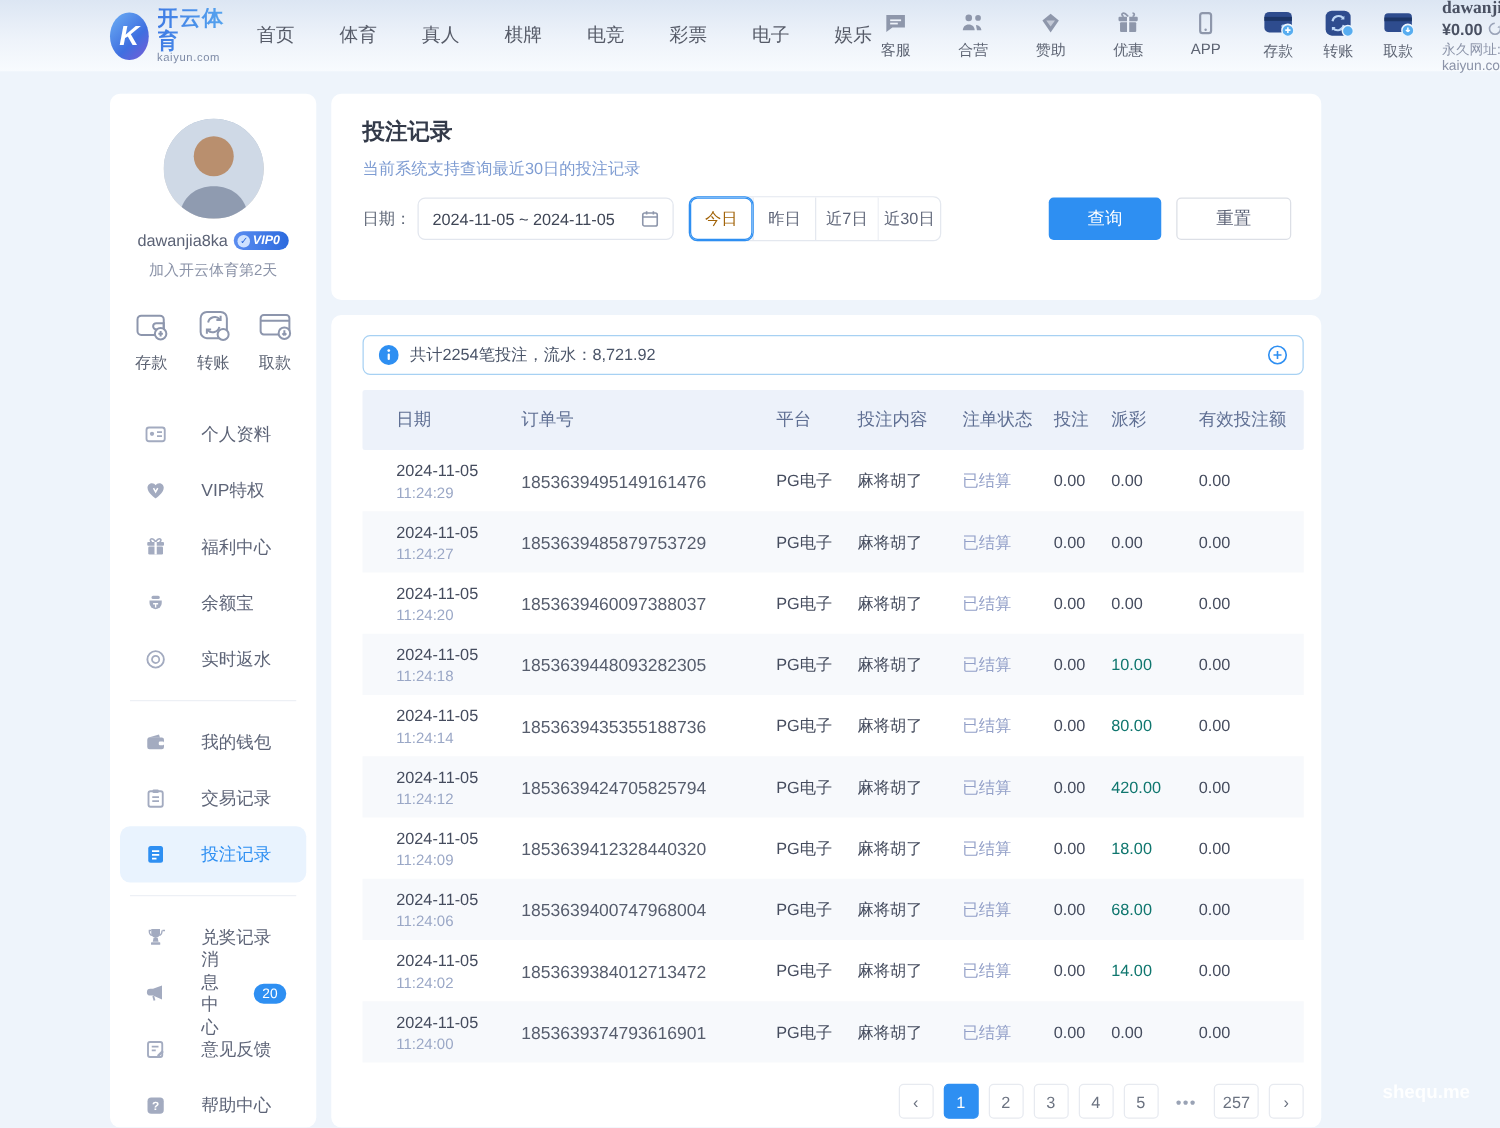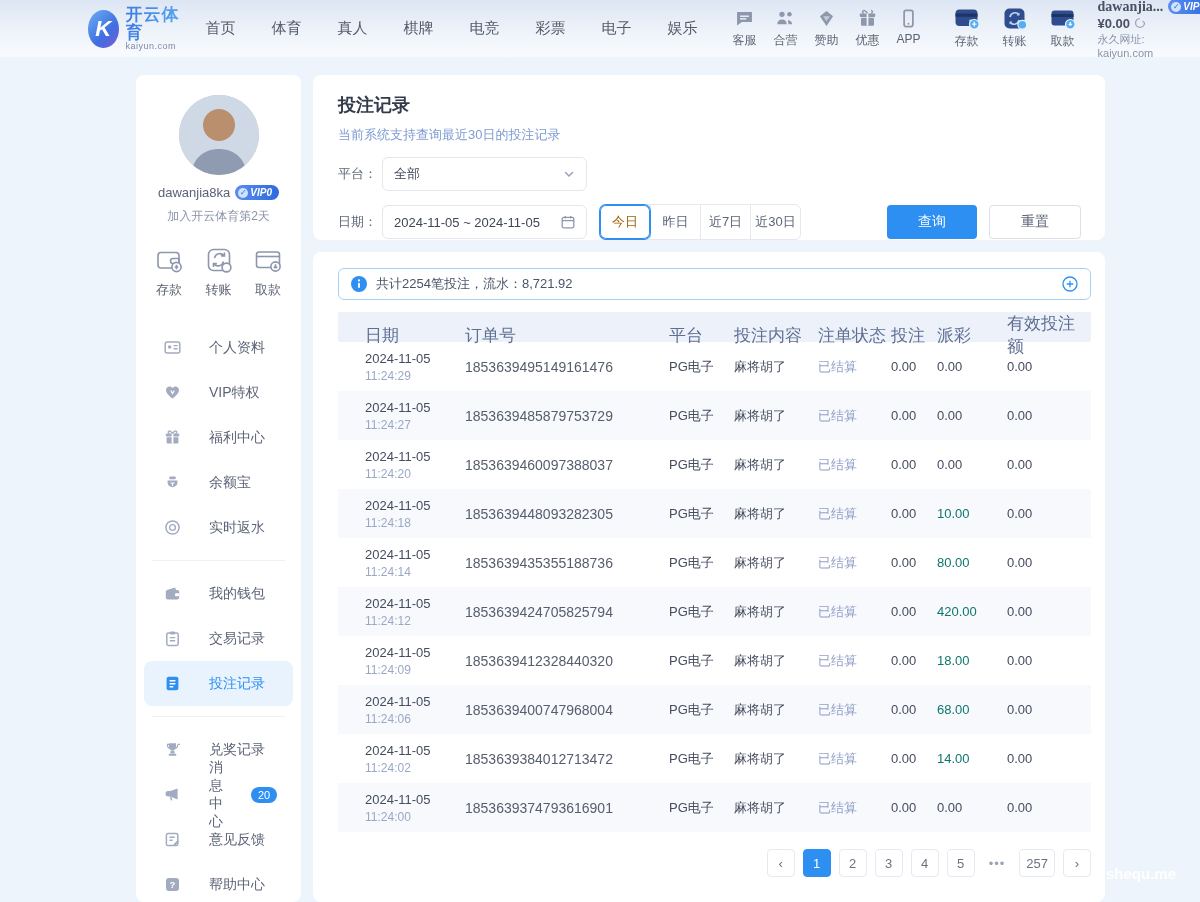--- a/index.html
+++ b/index.html
@@ -30,7 +30,7 @@
   .top-spacer { flex:1; }
   .tb-action { display:flex; flex-direction:column; align-items:center; gap:3px; cursor:pointer; width:38px; }
   .tb-action .lbl { font-size:12px; color:#5d6473; white-space:nowrap; }
-  .quick-links { display:flex; gap:3px;margin-left:28px; }
+  .quick-links { display:flex; gap:24px; }
   .wallet-links { display:flex; gap:10px; margin-left:20px; }
   .user-block { display:flex; align-items:center; margin-left:16px; }
   .user-texts { display:flex; flex-direction:column; gap:1px; }

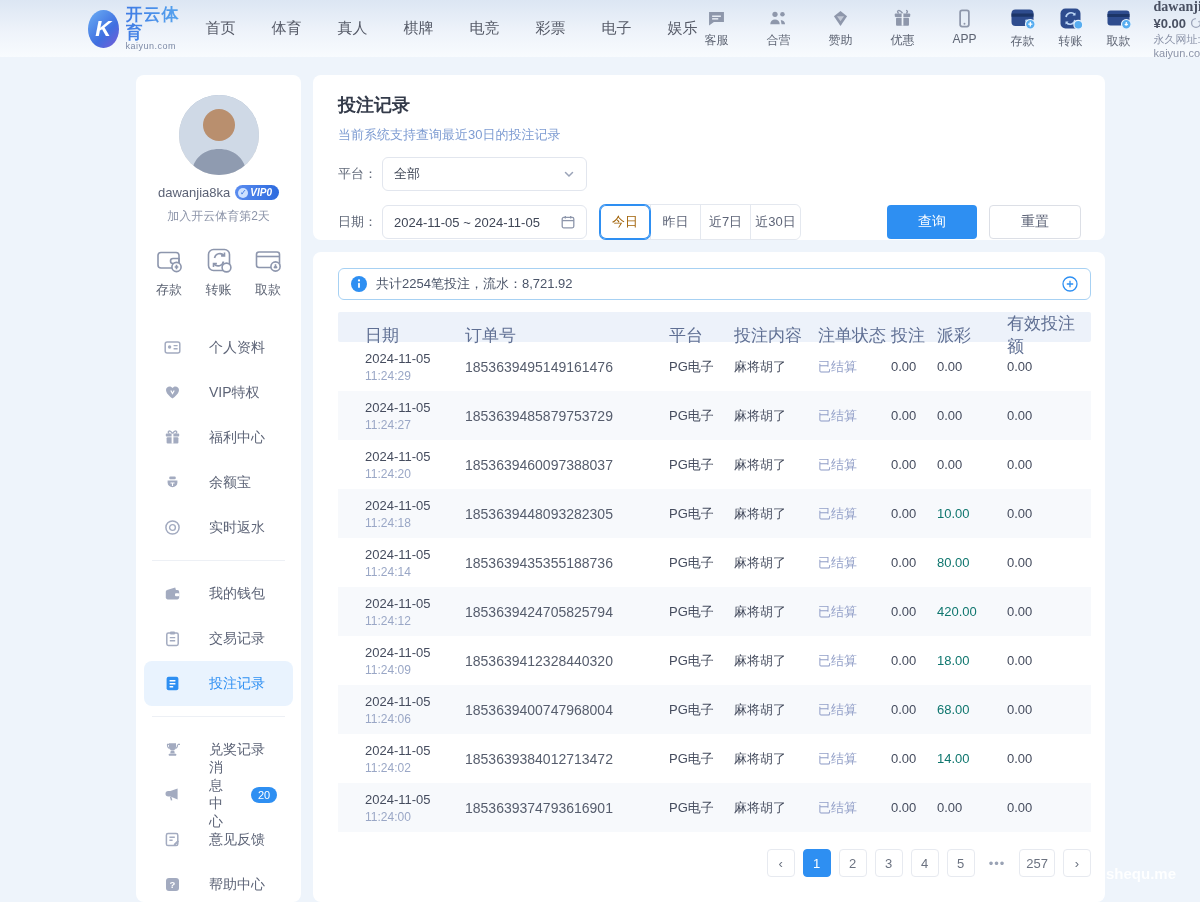--- a/index.html
+++ b/index.html
@@ -435,15 +435,6 @@
       <div class="page-title">投注记录</div>
       <div class="page-subtitle">当前系统支持查询最近30日的投注记录</div>
       <div class="filter-row">
-        <span class="f-label">平台：</span>
-        <div class="select-box">
-          <span class="select-value">全部</span>
-          <svg width="12" height="12" viewBox="0 0 12 12">
-              <path d="M2.5 4.5L6 8l3.5-3.5" fill="none" stroke="#9aa3b8" stroke-width="1.5" stroke-linecap="round"></path>
-            </svg>
-        </div>
-      </div>
-      <div class="filter-row">
         <span class="f-label">日期：</span>
         <div class="date-box">
           <span class="date-value">2024-11-05  ~  2024-11-05</span>

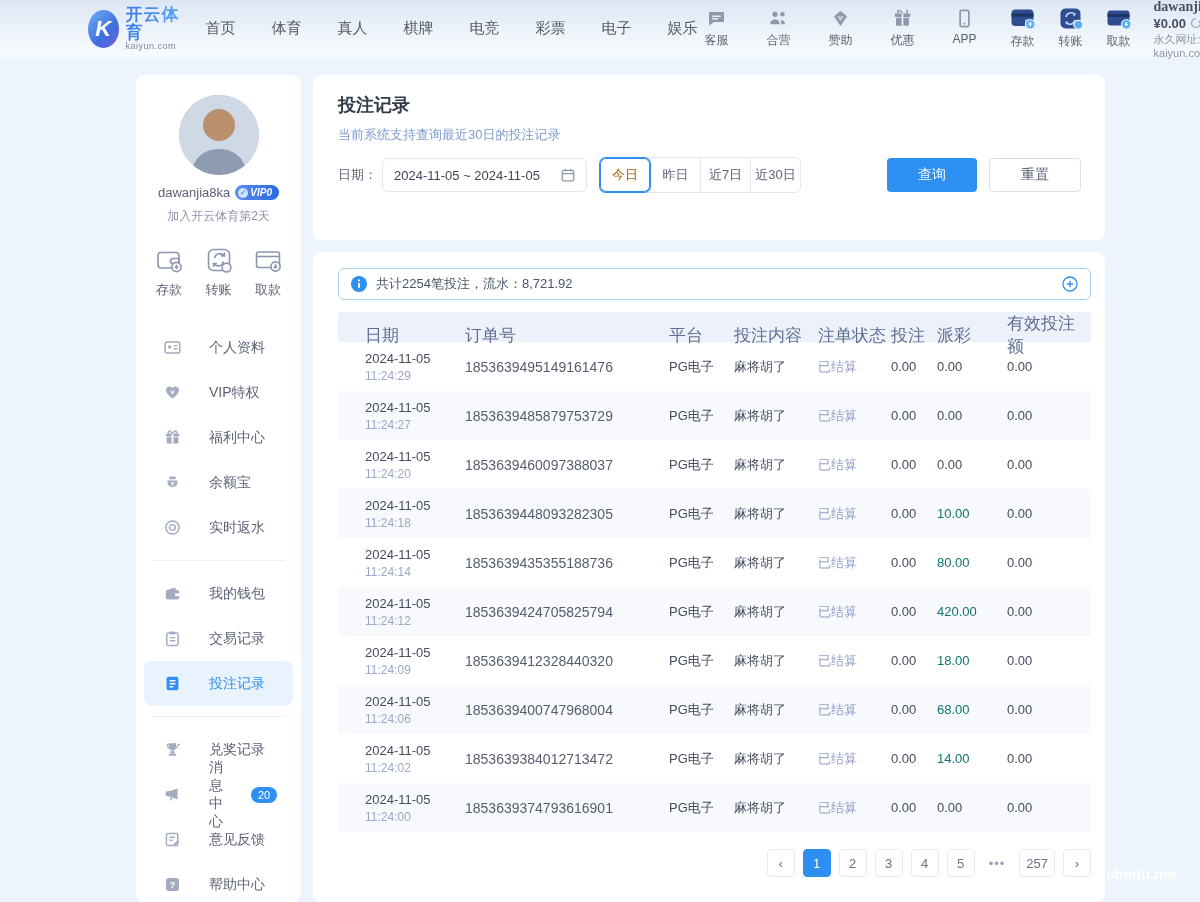--- a/index.html
+++ b/index.html
@@ -48,7 +48,7 @@
   .avatar svg { display:block; }
   
   .page { display:flex; gap:12px; padding:18px 0 0 88px; height:845px; }
-  .sidebar { width:165px; background:#fff; border-radius:8px; flex:none; padding-top:20px;margin-left:48px; }
+  .sidebar { width:165px; background:#fff; border-radius:8px; flex:none; padding-top:20px; }
   .main { width:792px; display:flex; flex-direction:column; gap:12px; }
   
   .profile { display:flex; flex-direction:column; align-items:center; }

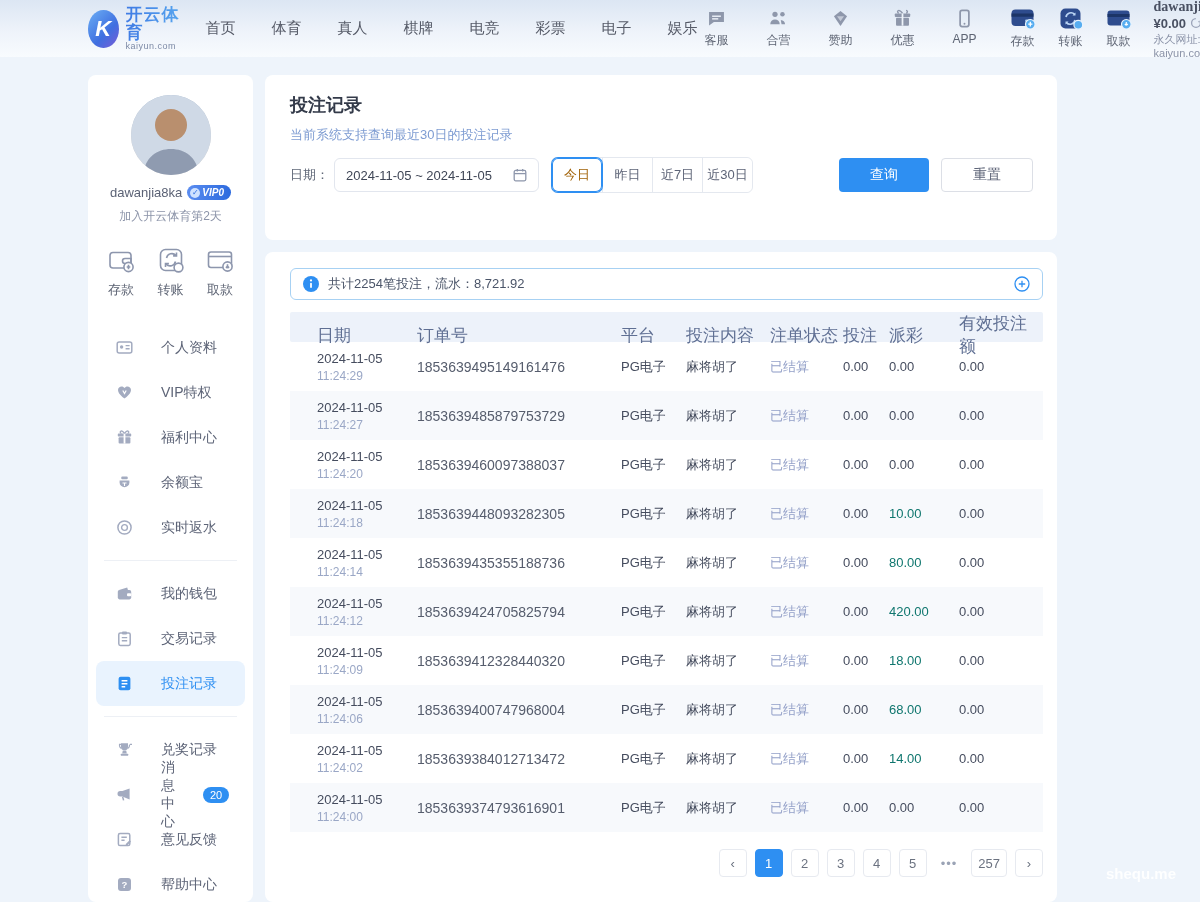--- a/index.html
+++ b/index.html
@@ -89,7 +89,7 @@
   .summary-text { font-size:13px; color:#4a5468; }
   .summary-plus { margin-left:auto; cursor:pointer; display:flex; }
   .thead, .trow { display:grid; grid-template-columns:100px 204px 65px 84px 73px 46px 70px 1fr; align-items:center; padding-left:27px; }
-  .thead { margin-top:12px; height:30px; background:#edf2fa; border-radius:2px; font-size:17px; color:#5f6f93; }
+  .thead { margin-top:12px; height:48px; background:#edf2fa; border-radius:2px; font-size:14px; color:#5f6f93; }
   .trow { height:49px; font-size:13px; color:#454c5e; }
   .trow:nth-child(even) { background:#f7f9fc; }
   .cell-date .d1 { font-size:13px; color:#454c5e; }

